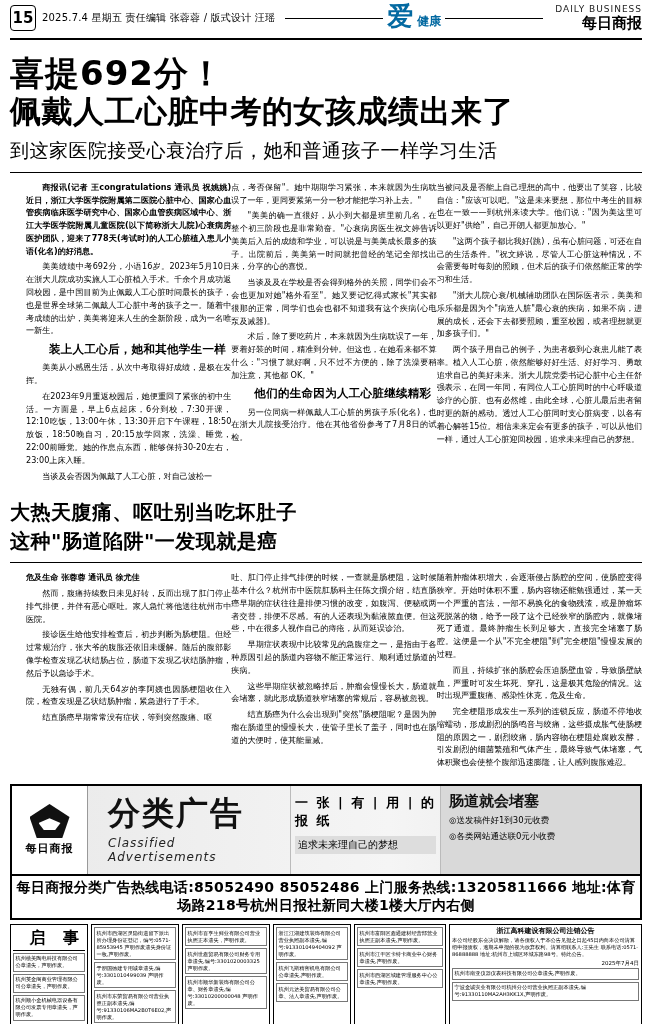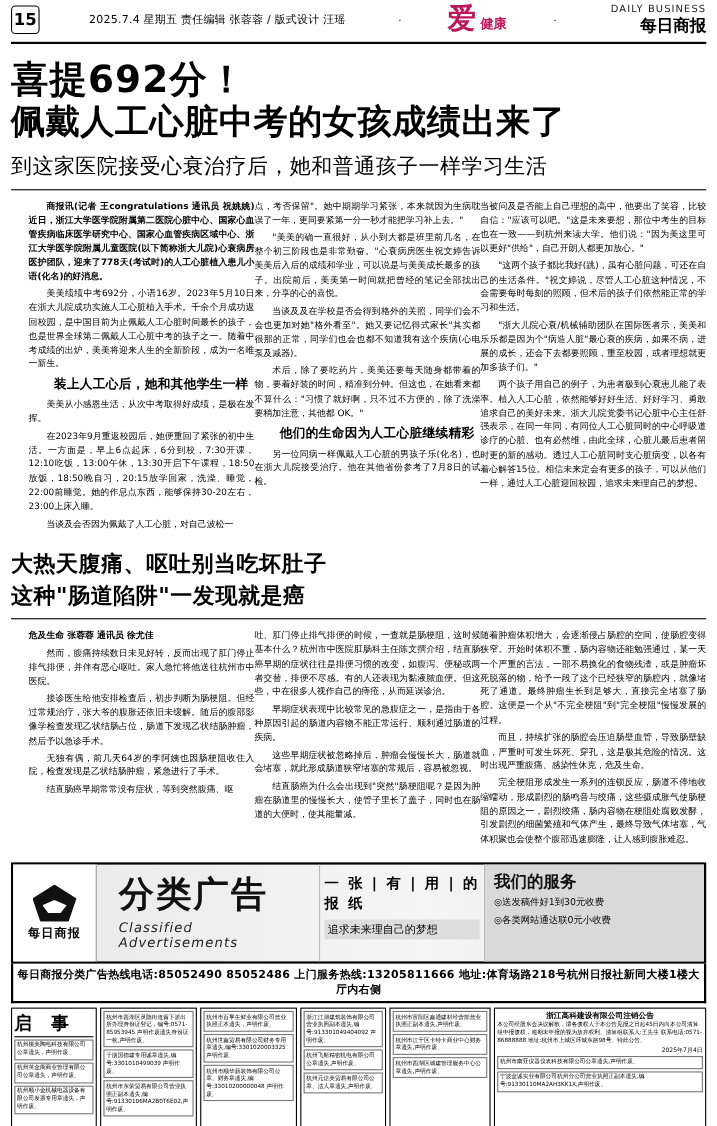--- a/index.html
+++ b/index.html
@@ -22,7 +22,6 @@
     align-items: center;
     border-bottom: 2px solid #000;
     padding-bottom: 2px;
-    gap: 39px;
   }
   .pagenum {
     width: 26px; height: 26px;

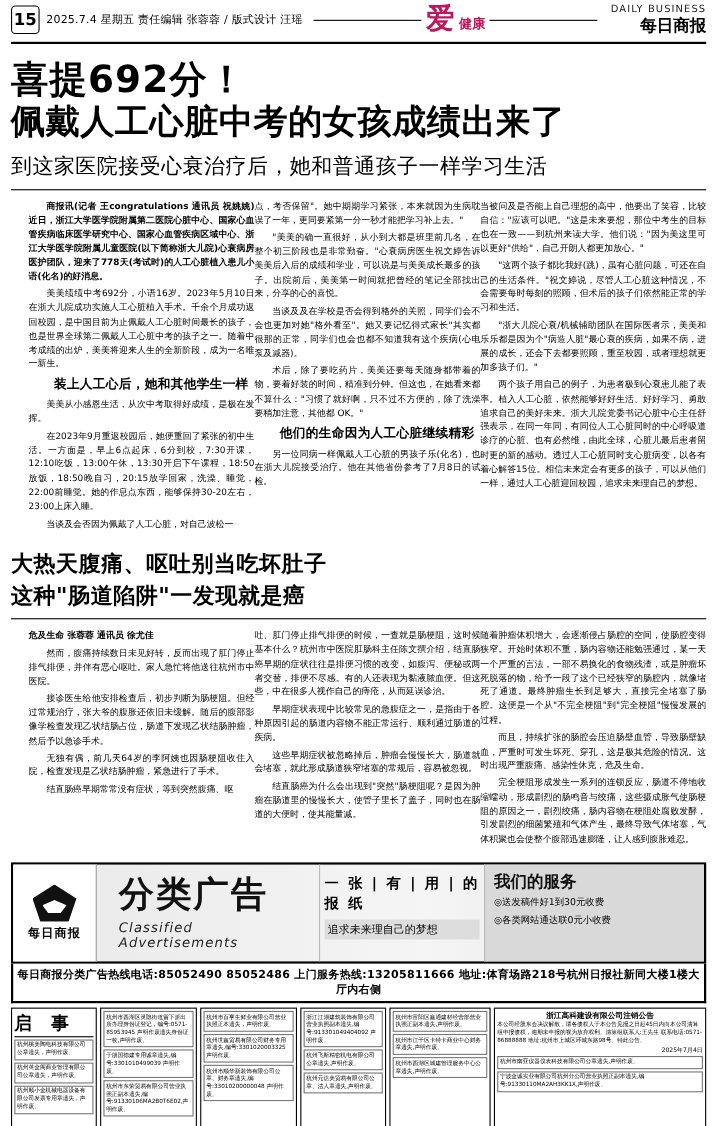--- a/index.html
+++ b/index.html
@@ -40,7 +40,7 @@
   .mast-rule { flex: 1; height: 1px; background:#000; margin: 0 4px; }
   .mast-logo {
     font-size: 26px; font-weight: bold;
-    color:#be185d;
+    color:#0369a1;
     font-family: "DejaVu Serif", "Liberation Serif", serif;
     letter-spacing: 2px;
     position: relative;

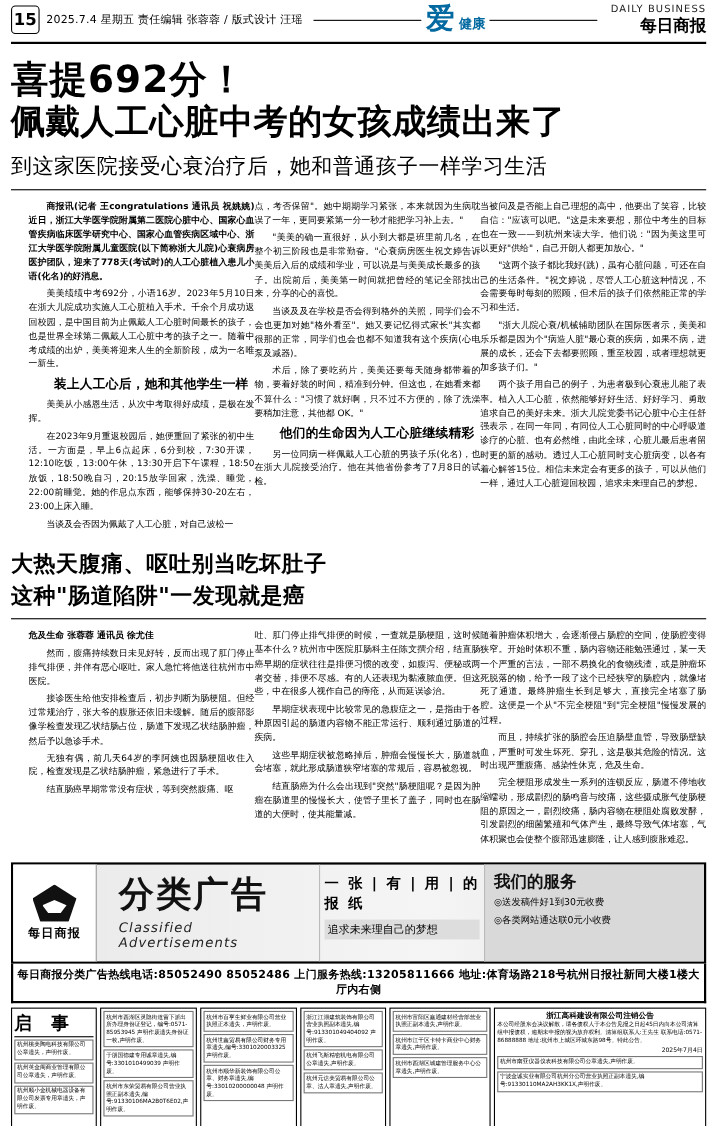--- a/index.html
+++ b/index.html
@@ -191,7 +191,7 @@
       <p class="noind">点，考否保留"。她中期期学习紧张，本来就因为生病耽误了一年，更同要紧第一分一秒才能把学习补上去。"</p>
       <p>"美美的确一直很好，从小到大都是班里前几名，在整个初三阶段也是非常勤奋。"心衰病房医生祝文婷告诉美美后入后的成绩和学业，可以说是与美美成长最多的孩子。出院前后，美美第一时间就把曾经的笔记全部找出来，分享的心的喜悦。</p>
       <p>当谈及及在学校是否会得到格外的关照，同学们会不会也更加对她"格外看至"。她又要记忆得式家长"其实都很那的正常，同学们也会也都不知道我有这个疾病(心电泵及减器)。</p>
-      <p>术后，除了要吃药片，美美还要每天随身都带着的物，要着好装的时间，精准到分钟。但这也，在她看来都不算什么："习惯了就好啊，只不过不方便的，除了洗澡要稍加注意，其他都 OK。"</p>
+      <p>术后，除了要吃药片，本来就因为生病耽误了一年，要着好装的时间，精准到分钟。但这也，在她看来都不算什么："习惯了就好啊，只不过不方便的，除了洗澡要稍加注意，其他都 OK。"</p>
       <p class="sub-h">他们的生命因为人工心脏继续精彩</p>
       <p>另一位同病一样佩戴人工心脏的男孩子乐(化名)，也在浙大儿院接受治疗。他在其他省份参考了7月8日的试检。</p>
     </div>

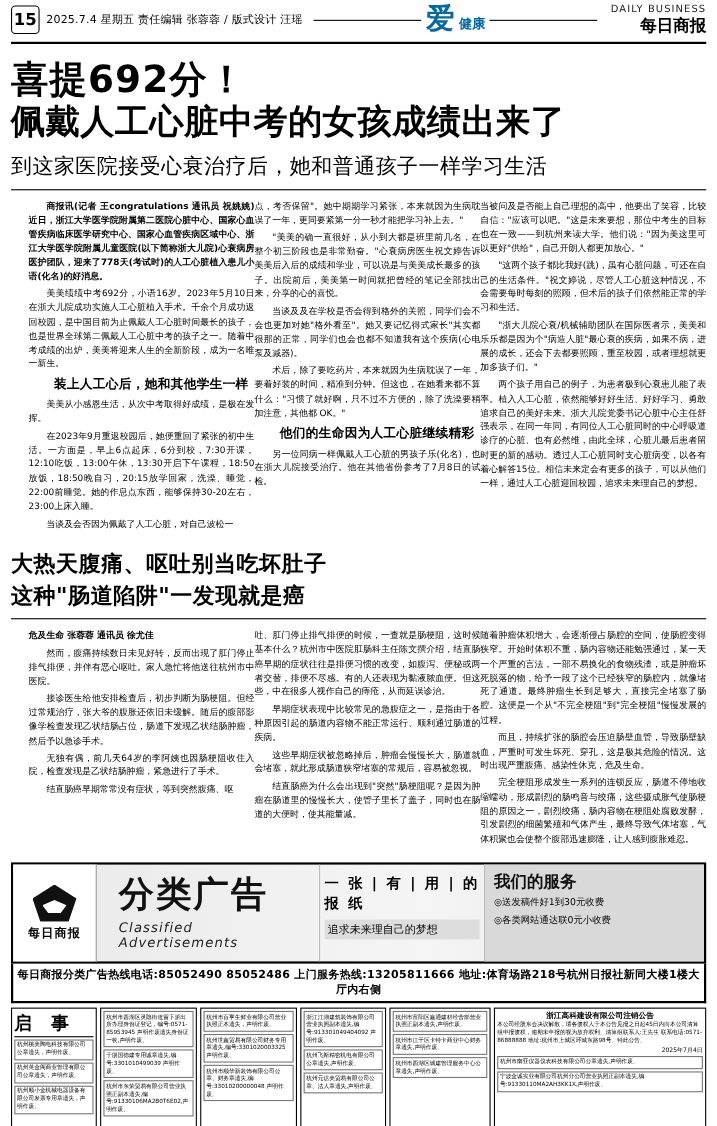--- a/index.html
+++ b/index.html
@@ -243,7 +243,7 @@
       <div class="l2">追求未来理自己的梦想</div>
     </div>
     <div class="ad-right">
-      <div class="t">我们的服务</div>
+      <div class="t">肠道就会堵塞</div>
       <div class="it">◎送发稿件好1到30元收费</div>
       <div class="it">◎各类网站通达联0元小收费</div>
     </div>

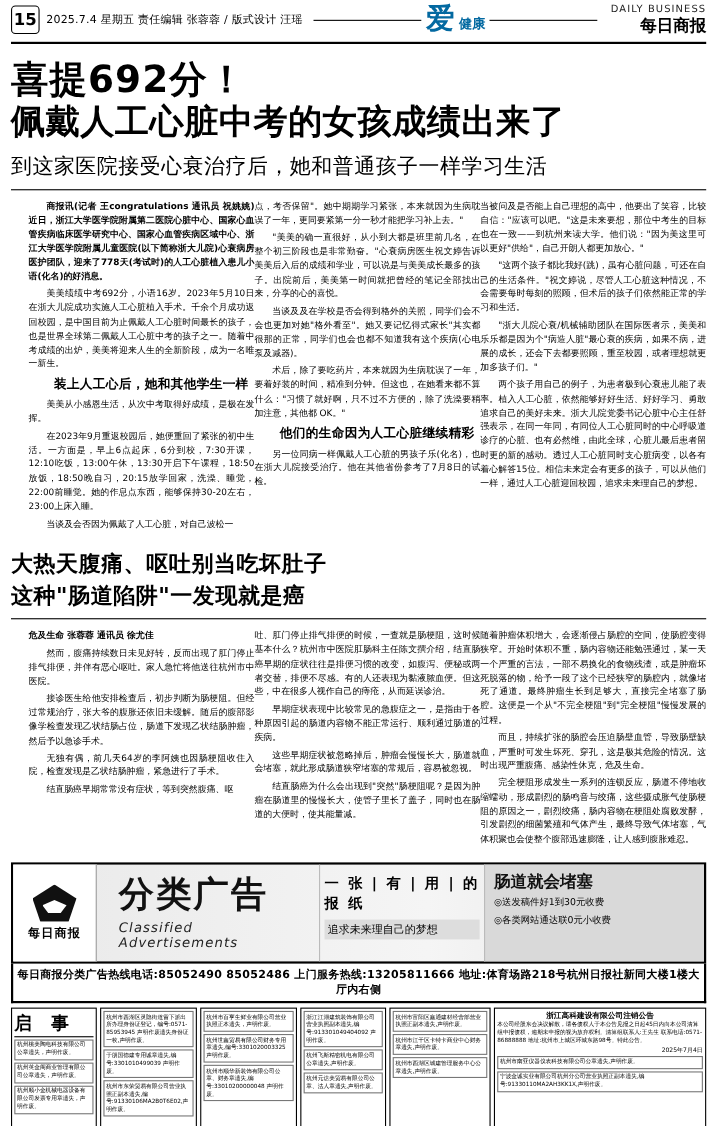--- a/index.html
+++ b/index.html
@@ -135,7 +135,7 @@
   .ad-right .it { font-size:8.5px; margin-top:4px;}
   .ad-contact {
     border:2px solid #000; border-top:none;
-    font-size:10px; text-align:center; padding:3px 0; font-weight:bold;
+    font-size:14px; text-align:center; padding:3px 0; font-weight:bold;
     letter-spacing:0.3px;
   }
 

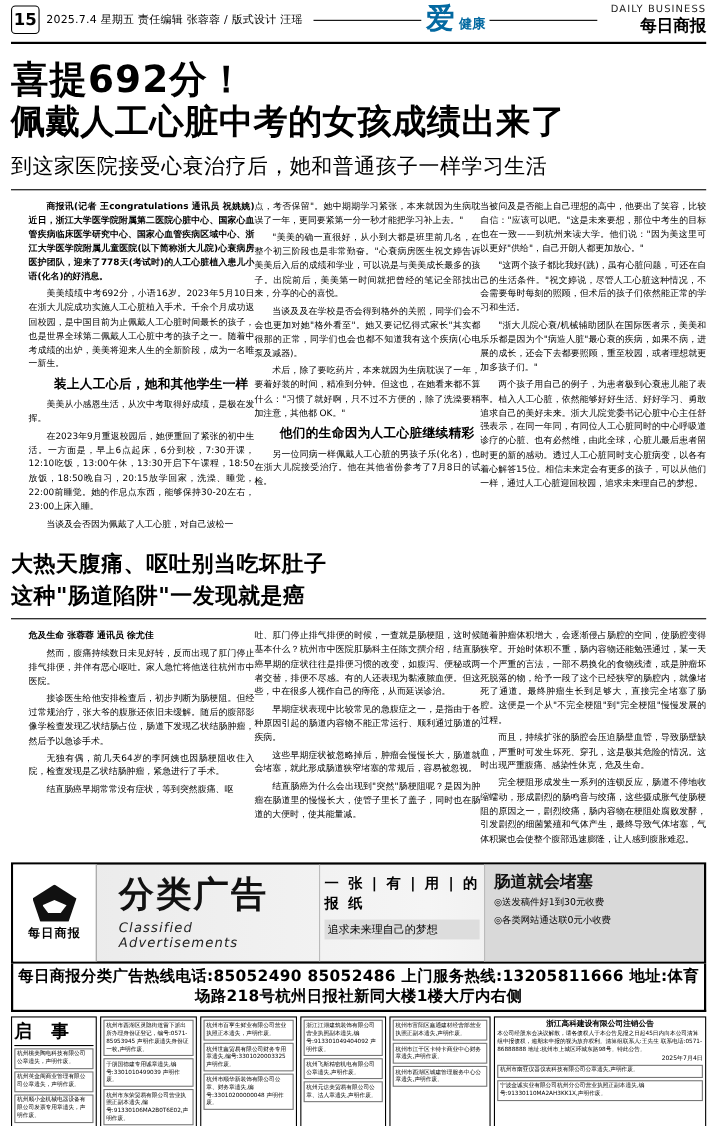--- a/index.html
+++ b/index.html
@@ -144,7 +144,7 @@
   .cbox { border:1px solid #000; padding:2px; font-size:5.2px; line-height:1.35; overflow:hidden;}
   .cbox .blk { border:1px solid #777; margin-bottom:2px; padding:1.5px; }
   .c1 { width: 78px; }
-  .c1 .head { font-size: 16px; font-weight:bold; text-align:left; letter-spacing:6px; border-bottom:1px solid #000; padding-bottom:1px; margin-bottom:2px;}
+  .c1 .head { font-size: 16px; font-weight:bold; text-align:right; letter-spacing:6px; border-bottom:1px solid #000; padding-bottom:1px; margin-bottom:2px;}
   .c2 { width: 88px; }
   .c3 { width: 88px; }
   .c4 { width: 78px; }

